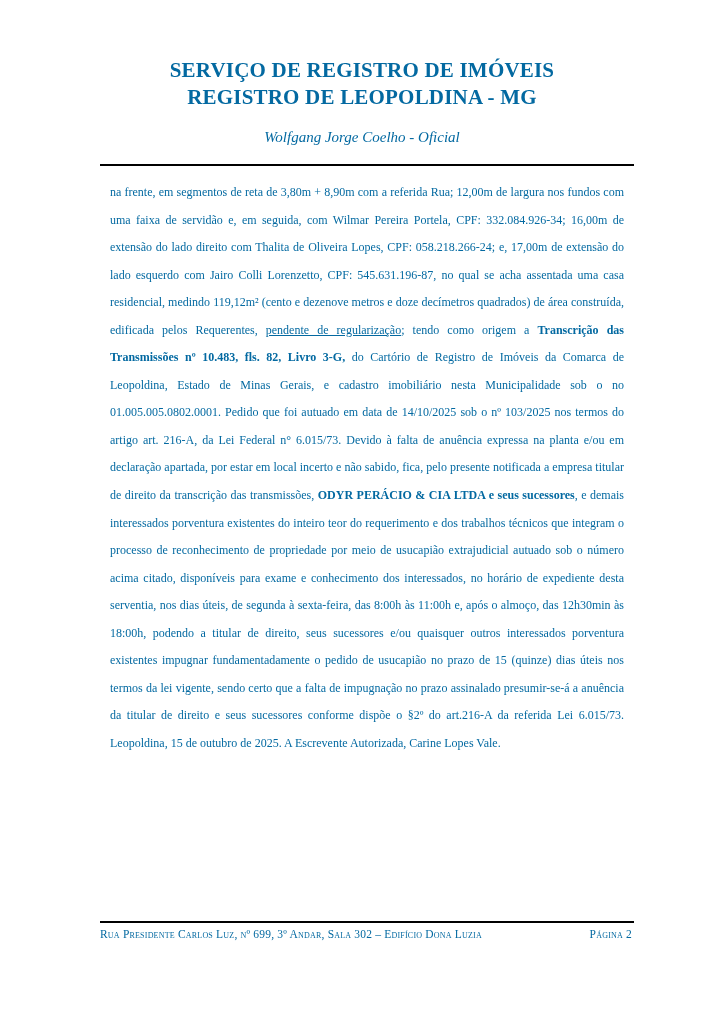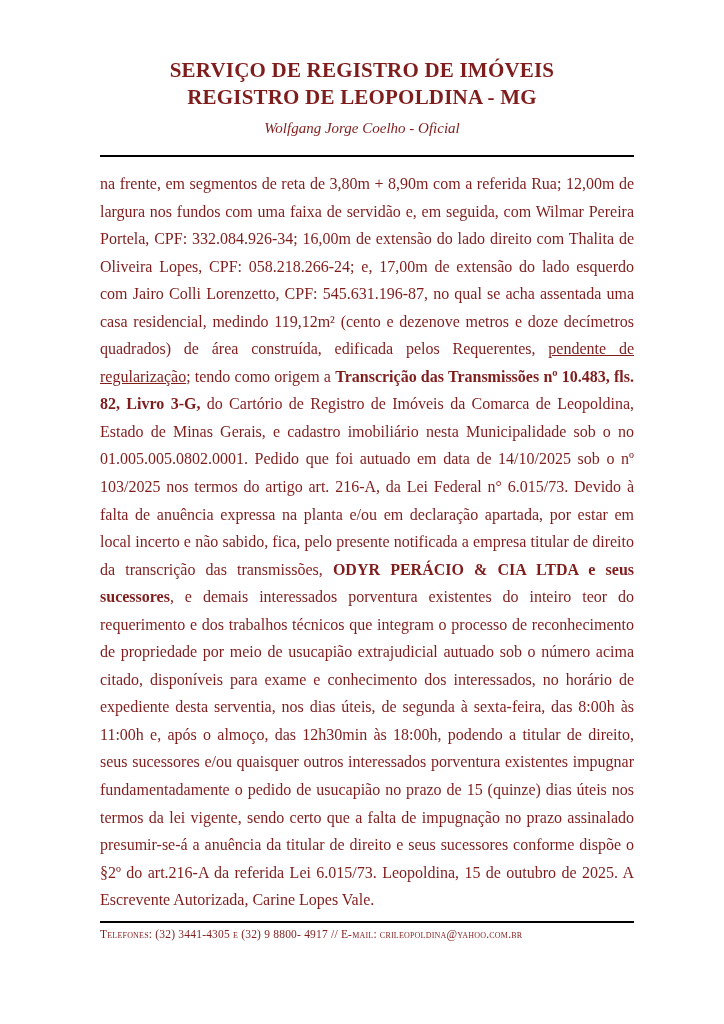--- a/index.html
+++ b/index.html
@@ -13,7 +13,7 @@
     height: 1024px;
     margin: 0 auto;
     background: #ffffff;
-    color: #7f1d1d;
+    color: #0369a1;
     font-family: "Liberation Serif", serif;
     box-sizing: border-box;
     overflow: hidden;

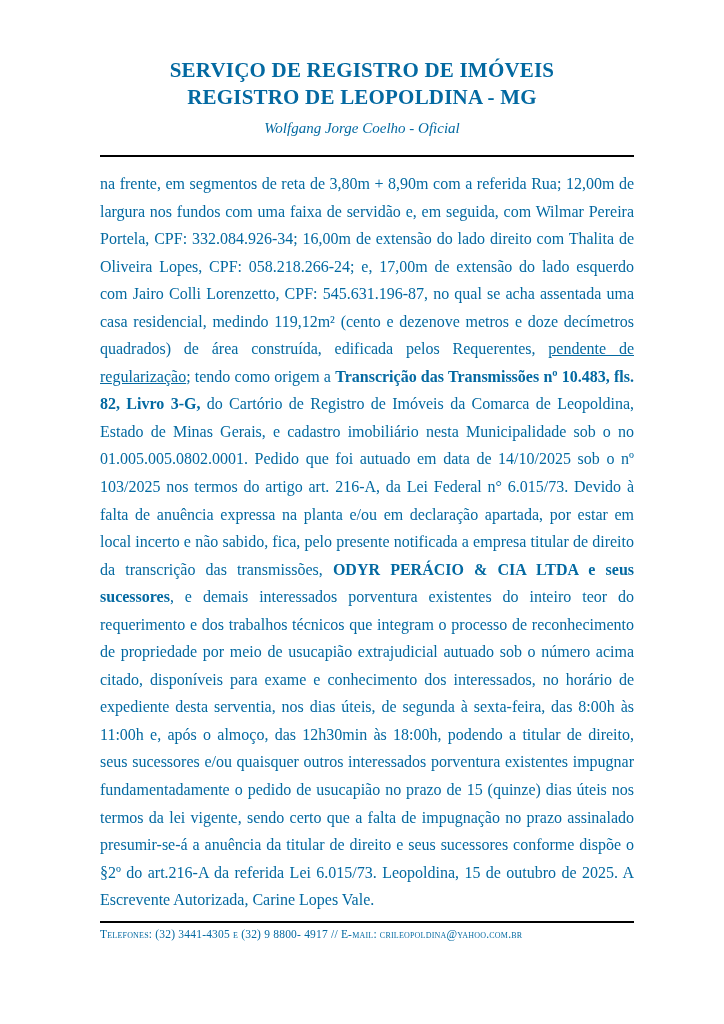--- a/index.html
+++ b/index.html
@@ -32,7 +32,7 @@
     font-style: italic;
     font-size: 15px;
     line-height: 18px;
-    margin-top: 8px;
+    margin-top: 17px;
   }
   .rule {
     border: none;

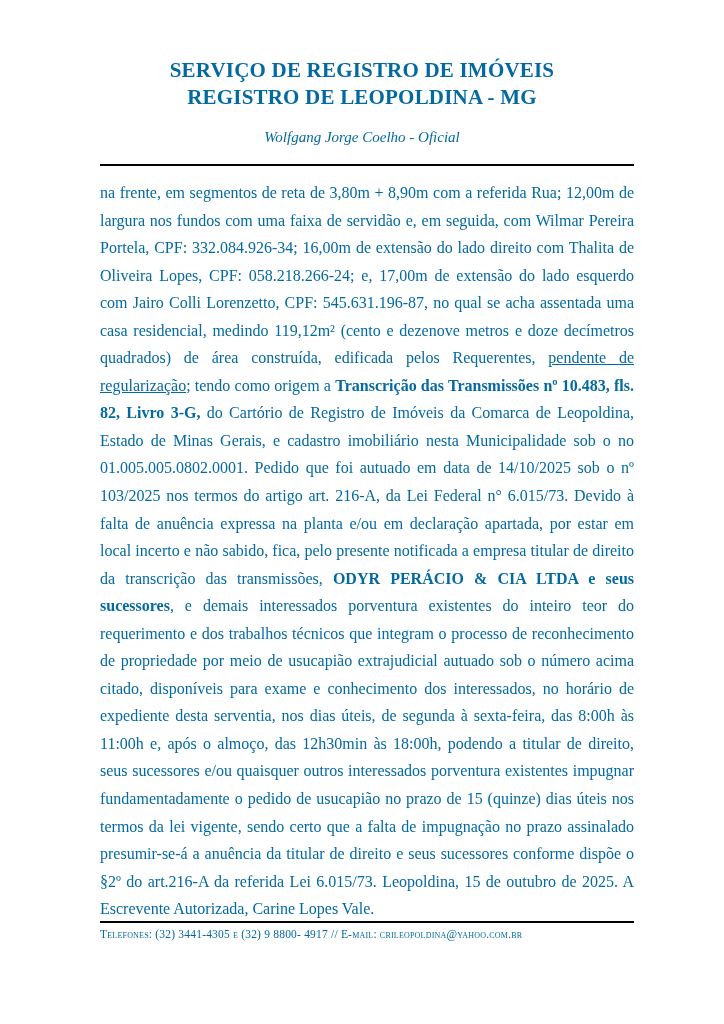--- a/index.html
+++ b/index.html
@@ -43,8 +43,8 @@
     margin: 13px 90px 0 100px;
   }
   .paragraph {
-    margin: 0;
-    font-size: 16px;
+    margin: 10px;
+    font-size: 12px;
     line-height: 27.55px;
     text-align: justify;
   }

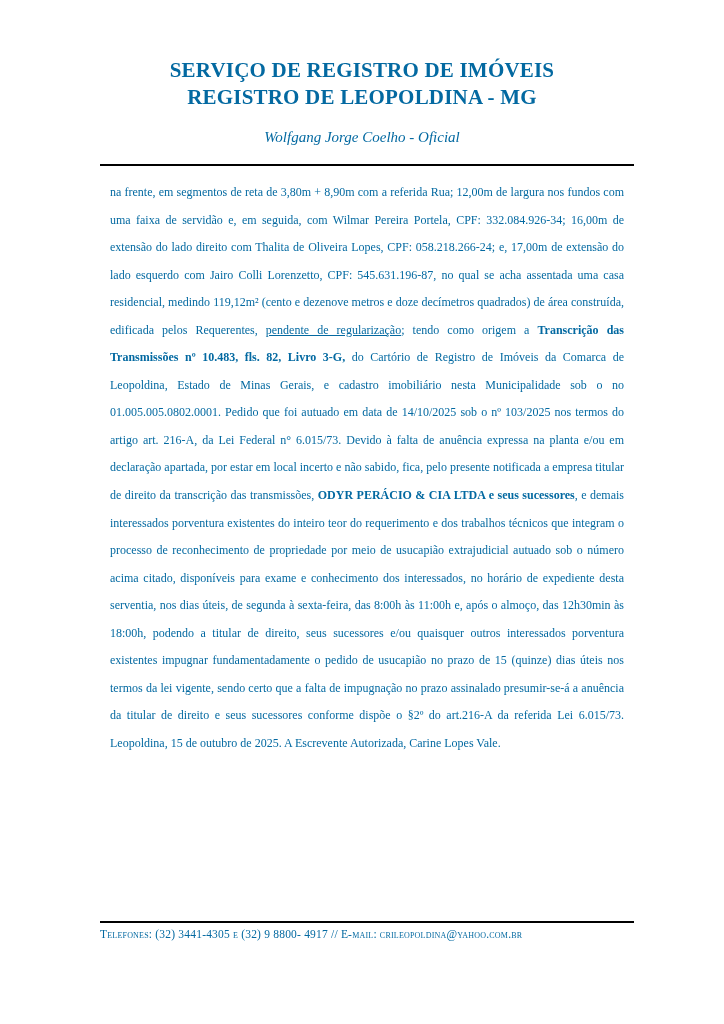--- a/index.html
+++ b/index.html
@@ -94,6 +94,10 @@
   </main>
 
   <footer class="page-footer">
+    <div class="footer-row">
+      <span>Rua Presidente Carlos Luz, nº 699, 3º Andar, Sala 302 – Edifício Dona Luzia</span>
+      <span class="page-num">Página 2</span>
+    </div>
     <div>Telefones: (32) 3441-4305 e (32) 9 8800- 4917  //  E-mail: crileopoldina@yahoo.com.br</div>
   </footer>
 

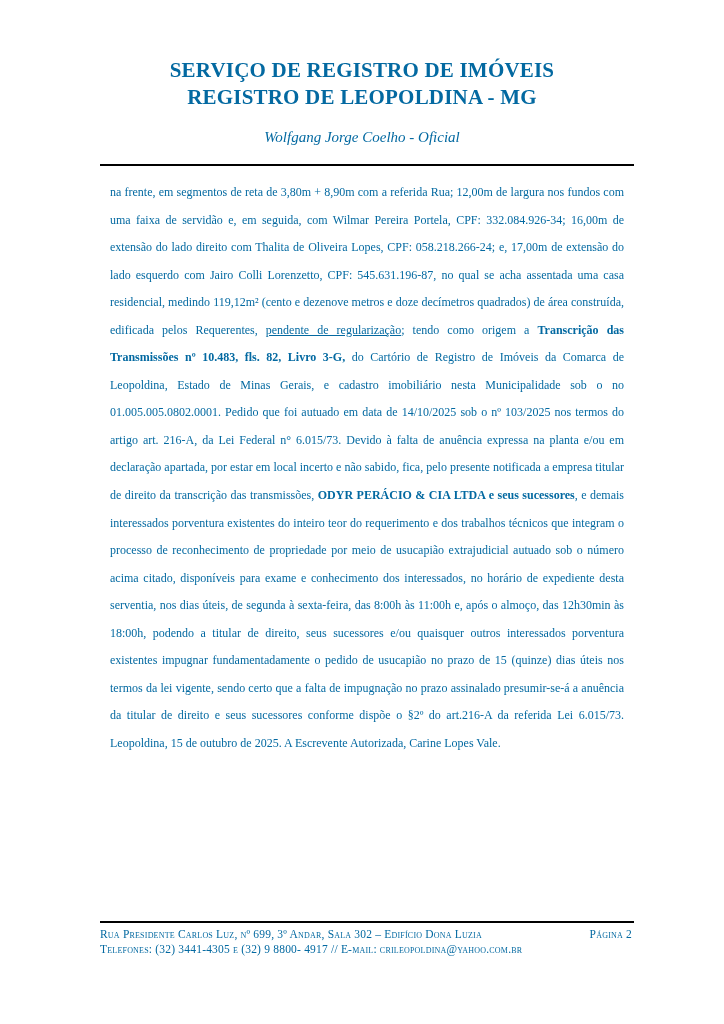--- a/index.html
+++ b/index.html
@@ -98,7 +98,6 @@
       <span>Rua Presidente Carlos Luz, nº 699, 3º Andar, Sala 302 – Edifício Dona Luzia</span>
       <span class="page-num">Página 2</span>
     </div>
-    <div>Telefones: (32) 3441-4305 e (32) 9 8800- 4917  //  E-mail: crileopoldina@yahoo.com.br</div>
   </footer>
 
 </div>

